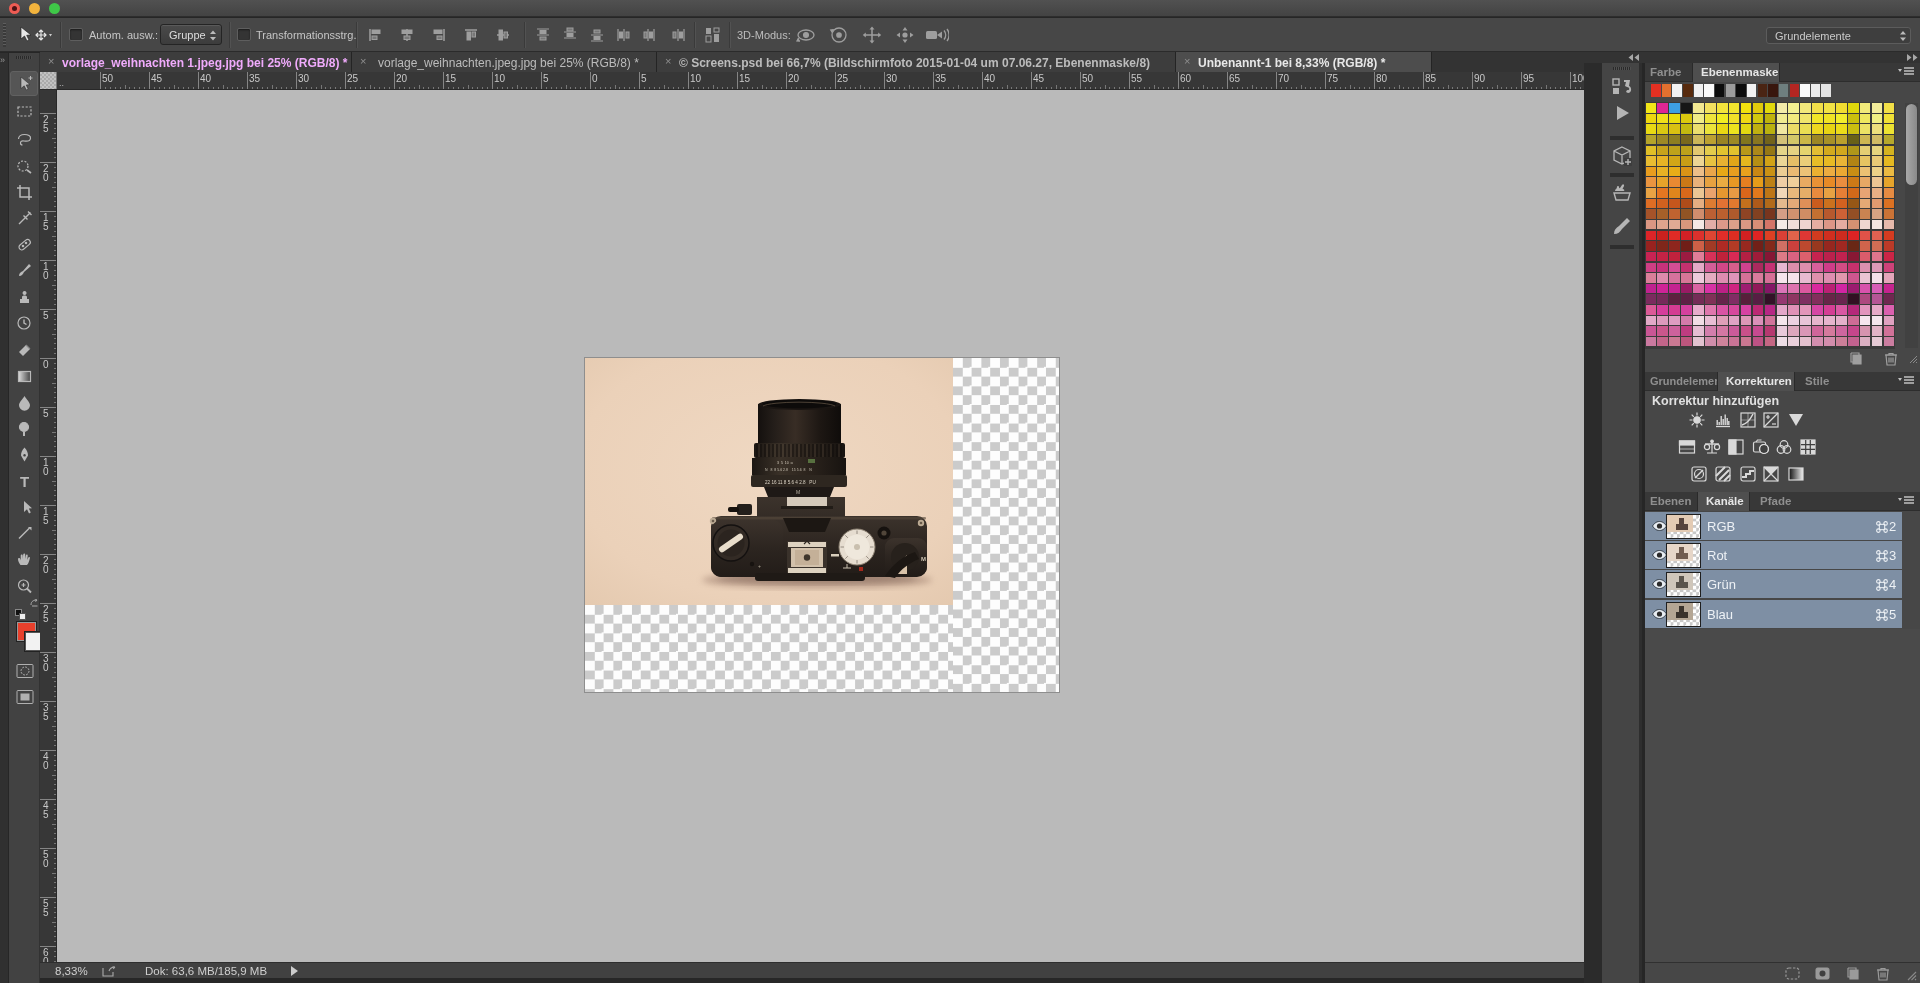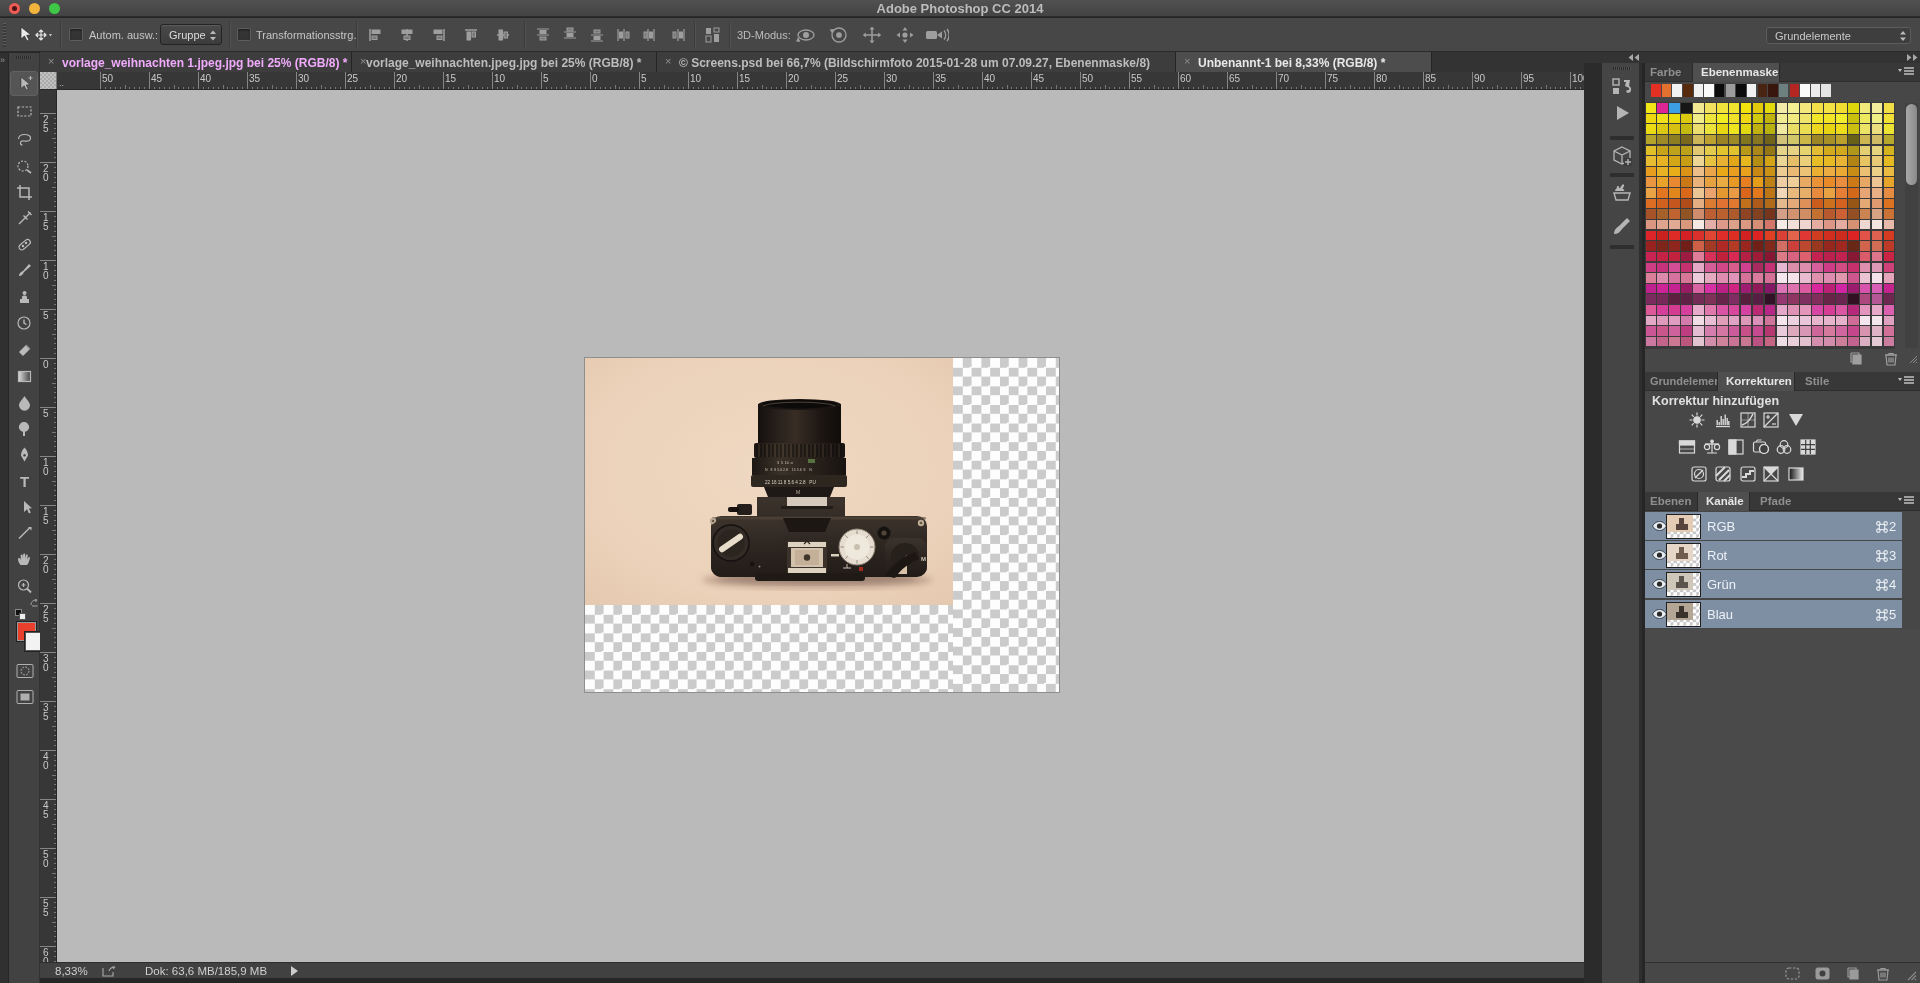--- a/index.html
+++ b/index.html
@@ -14,7 +14,6 @@
       <div class="abs" style="left:11.5px;top:6px;width:5px;height:5px;border-radius:50%;background:#4a1215"></div>
       <div class="abs" style="left:28.5px;top:3px;width:11px;height:11px;border-radius:50%;background:#f2b33d"></div>
       <div class="abs" style="left:48.5px;top:3px;width:11px;height:11px;border-radius:50%;background:#3fc748"></div>
-      <div class="abs txt" style="left:0;right:0;top:1px;text-align:center;font-size:13px;font-weight:bold;color:#bcbcbc">Adobe Photoshop CC 2014</div>
     </div>
     <div class="abs" style="left:0;top:18px;width:1920px;height:34px;background:#474747;border-bottom:1px solid #2b2b2b">
       <div class="abs" style="left:3px;top:5px;width:3px;height:24px;background:repeating-linear-gradient(#5e5e5e 0 1px,#3a3a3a 1px 3px)"></div>

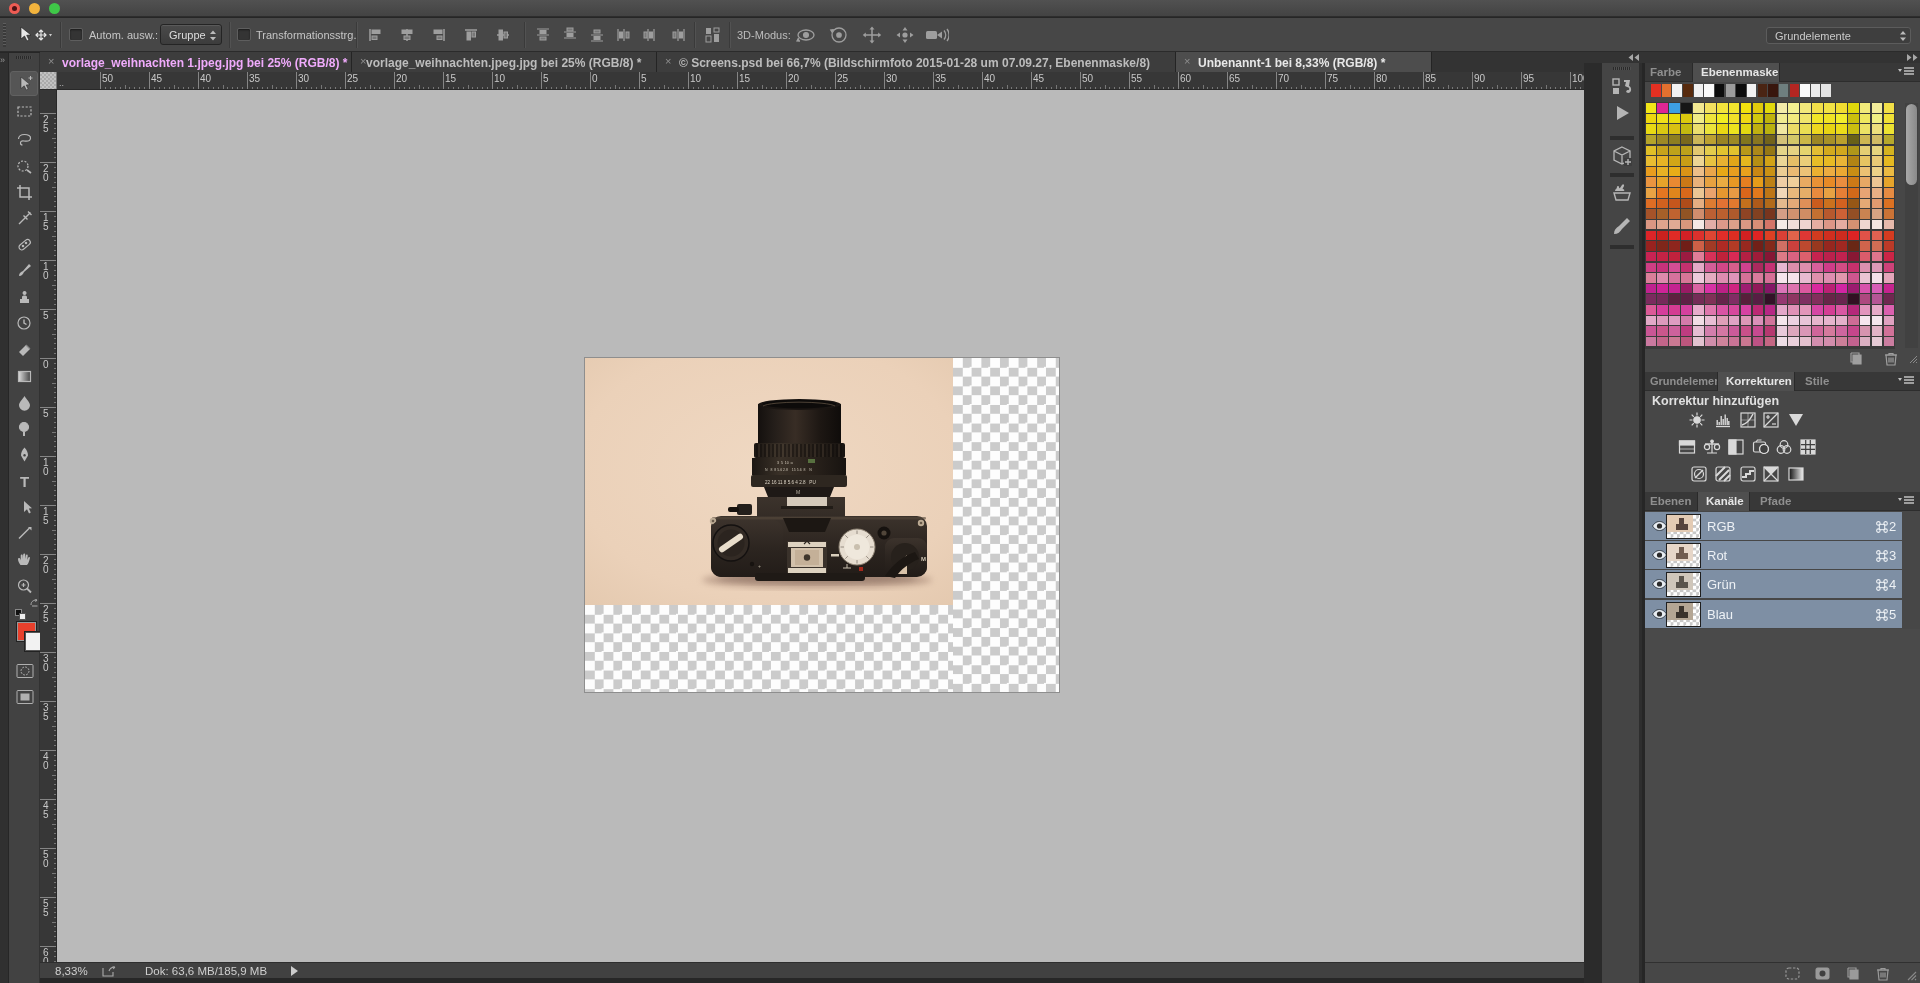--- a/index.html
+++ b/index.html
@@ -236,7 +236,7 @@
       </div>
       <div class="abs" style="left:312px;top:0;width:305px;height:20px;background:#3d3d3d;border-right:1px solid #242424">
         <span class="abs txt" style="left:8px;top:3px;font-size:11px;color:#8f8f8f">×</span>
-        <span class="abs txt" style="left:14px;top:4px;font-size:12px;font-weight:bold;color:#bcbcbc">vorlage_weihnachten.jpeg.jpg bei 25% (RGB/8) *</span>
+        <span class="abs txt" style="left:26px;top:4px;font-size:12px;font-weight:normal;color:#bcbcbc">vorlage_weihnachten.jpeg.jpg bei 25% (RGB/8) *</span>
       </div>
       <div class="abs" style="left:617px;top:0;width:519px;height:20px;background:#3d3d3d;border-right:1px solid #242424">
         <span class="abs txt" style="left:8px;top:3px;font-size:11px;color:#8f8f8f">×</span>

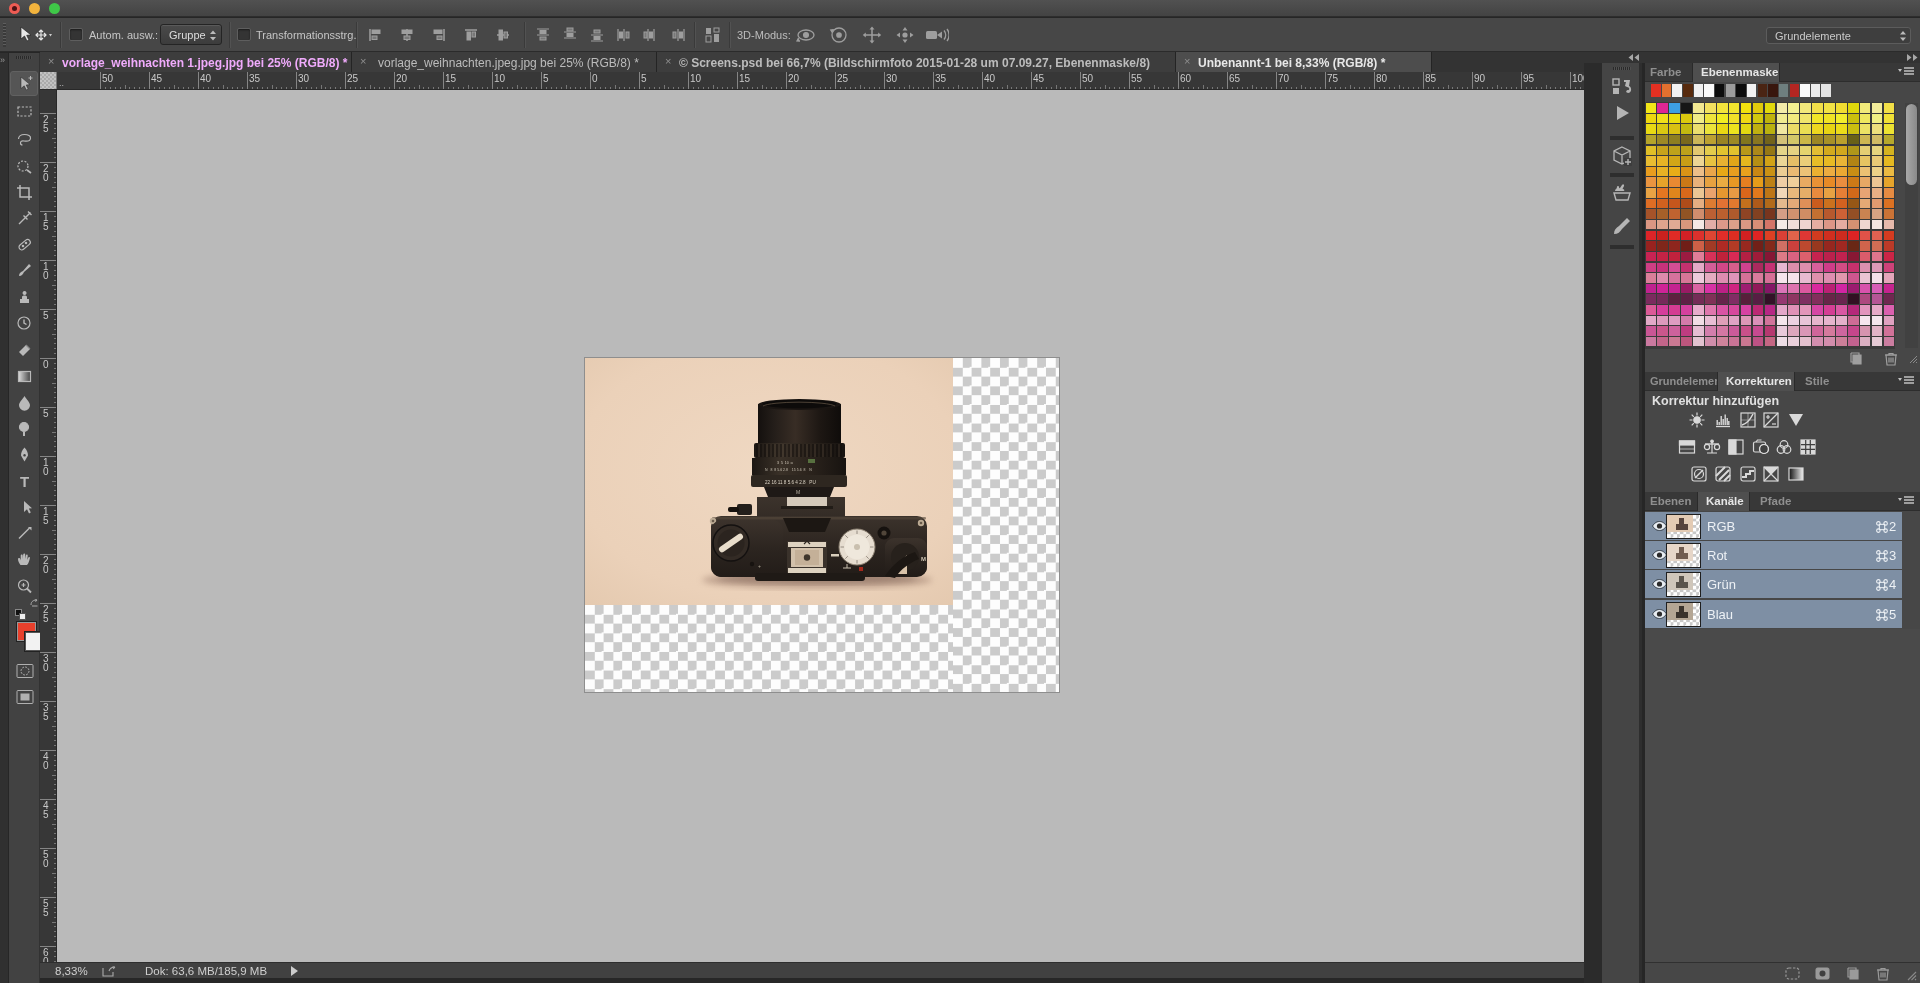--- a/index.html
+++ b/index.html
@@ -240,7 +240,7 @@
       </div>
       <div class="abs" style="left:617px;top:0;width:519px;height:20px;background:#3d3d3d;border-right:1px solid #242424">
         <span class="abs txt" style="left:8px;top:3px;font-size:11px;color:#8f8f8f">×</span>
-        <span class="abs txt" style="left:22px;top:4px;font-size:12px;font-weight:bold;color:#bcbcbc">© Screens.psd bei 66,7% (Bildschirmfoto 2015-01-28 um 07.09.27, Ebenenmaske/8)</span>
+        <span class="abs txt" style="left:22px;top:4px;font-size:12px;font-weight:bold;color:#bcbcbc">© Screens.psd bei 66,7% (Bildschirmfoto 2015-01-04 um 07.06.27, Ebenenmaske/8)</span>
       </div>
       <div class="abs" style="left:1136px;top:0;width:256px;height:20px;background:#4d4d4d;border-right:1px solid #242424">
         <span class="abs txt" style="left:8px;top:3px;font-size:11px;color:#8f8f8f">×</span>

